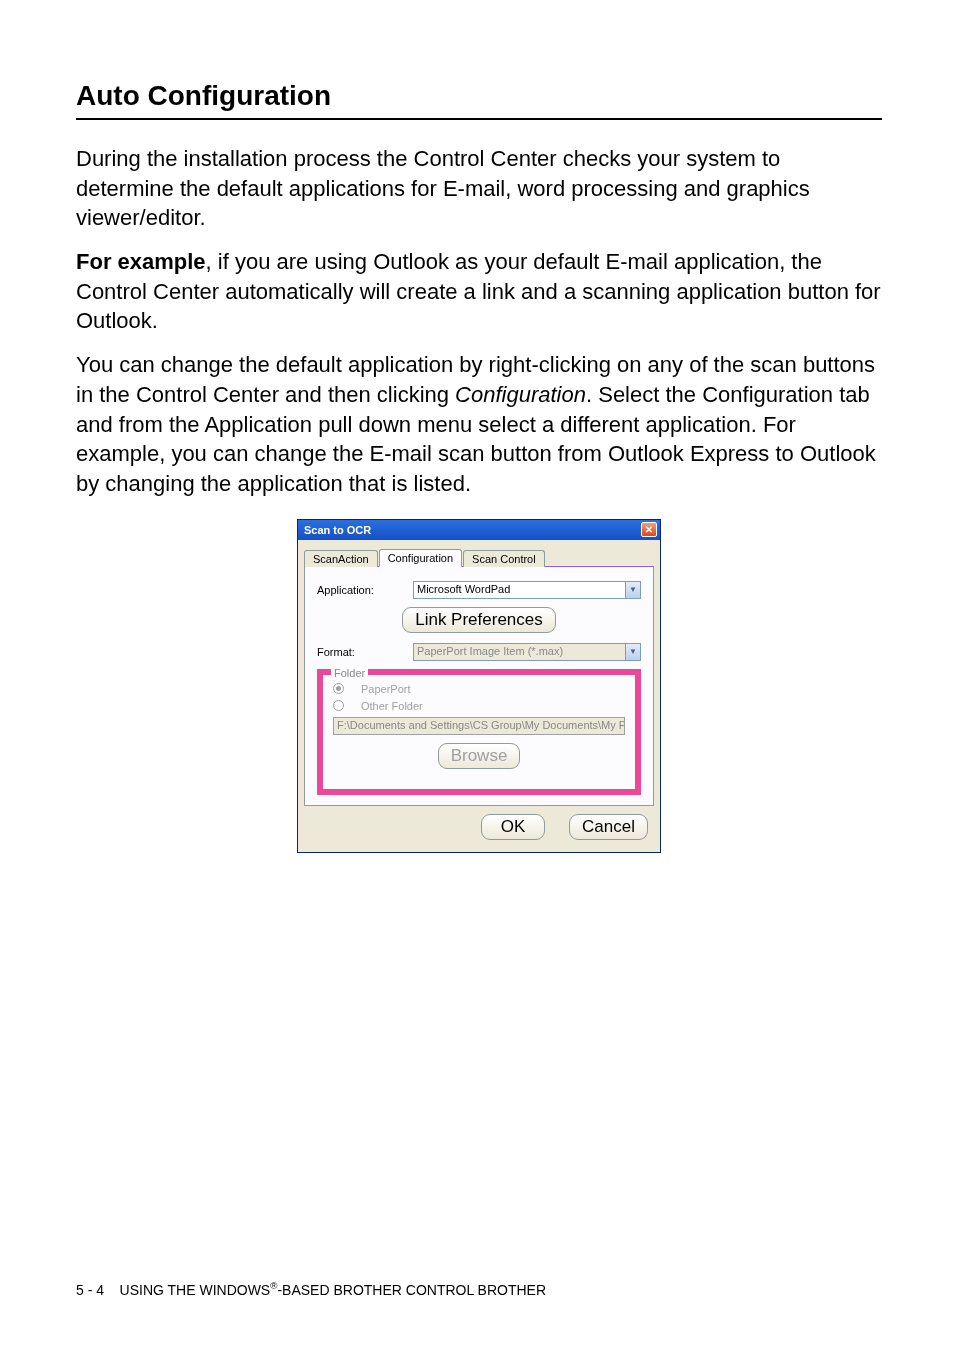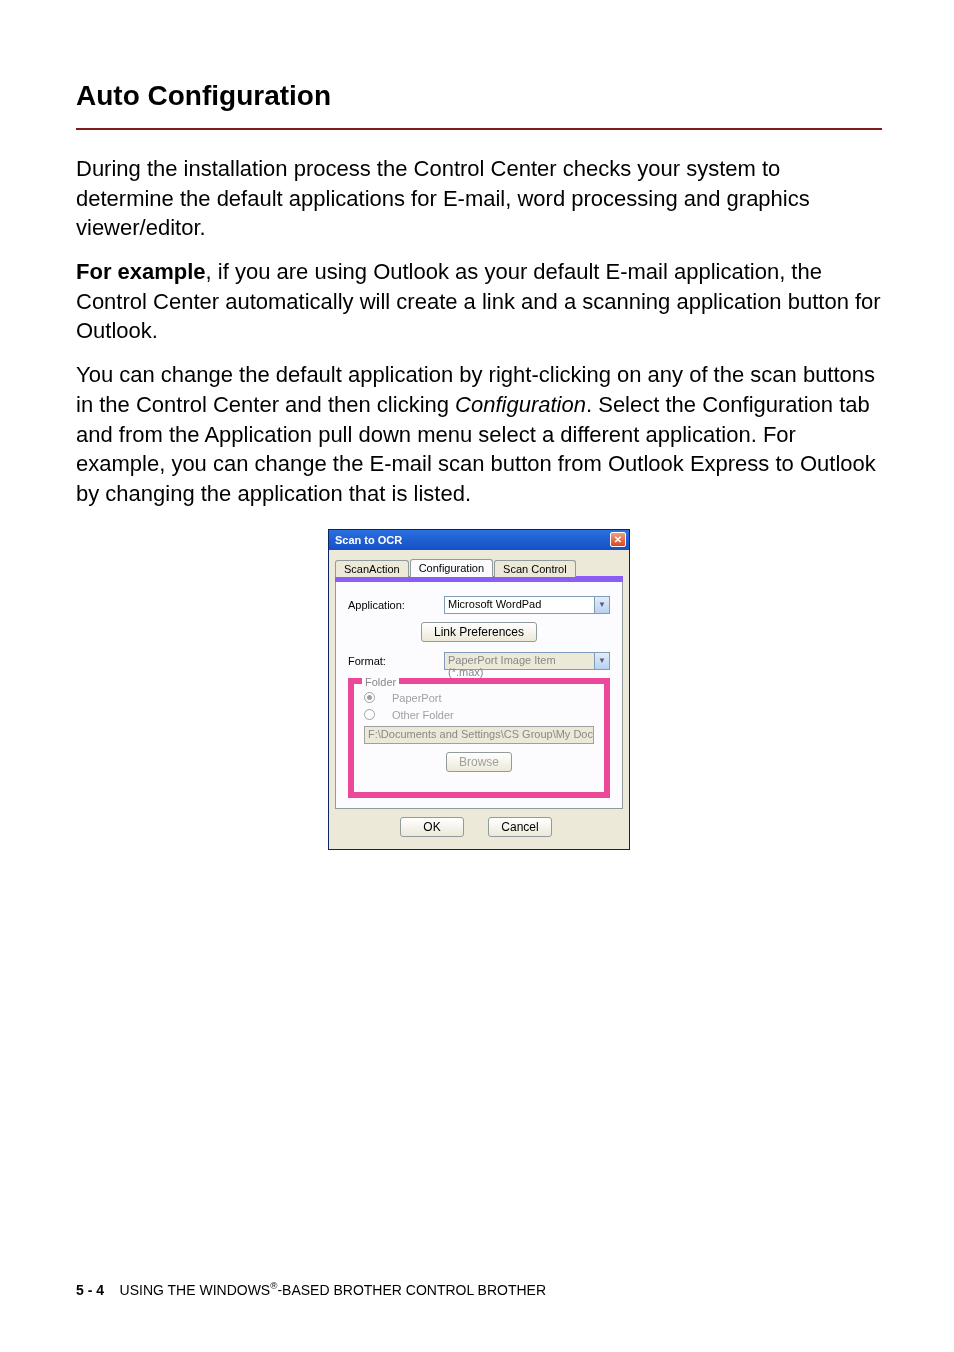--- a/index.html
+++ b/index.html
@@ -17,8 +17,8 @@
   h1 {
     font-size: 28px;
     font-weight: bold;
-    padding-bottom: 16px;
-    border-bottom: 2px solid #7f1d1d;
+    padding-bottom: 6px;
+    border-bottom: 2px solid #000000;
     margin-bottom: 24px;
   }
   p.body {

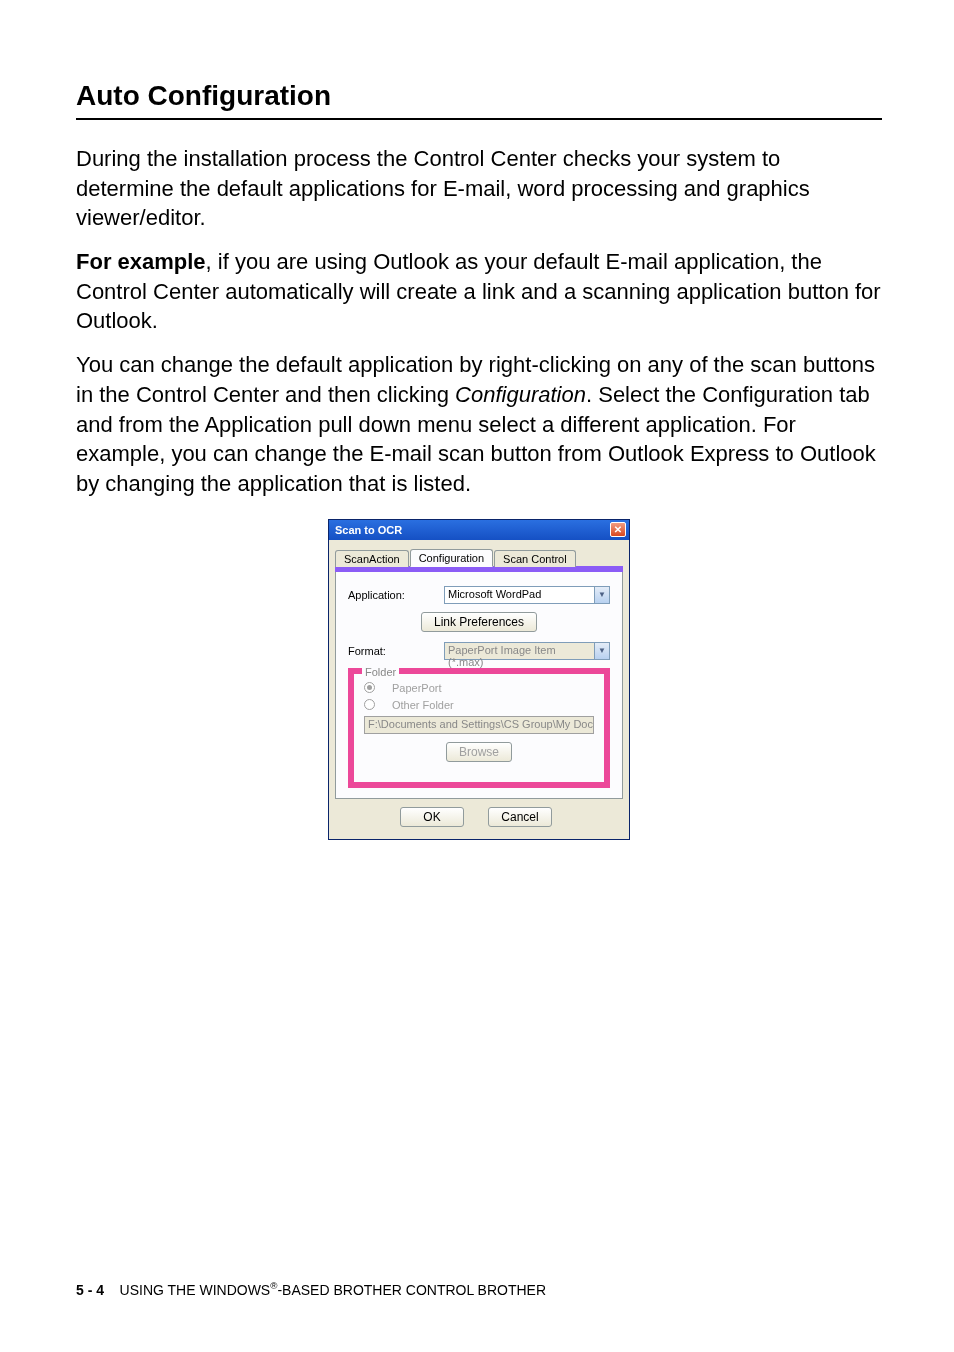--- a/index.html
+++ b/index.html
@@ -36,7 +36,7 @@
     margin-top: 20px;
   }
   .dialog {
-    width: 302px;
+    width: 364px;
     border: 1px solid #0a246a;
     font-family: Tahoma, Arial, sans-serif;
     background: #ece9d8;

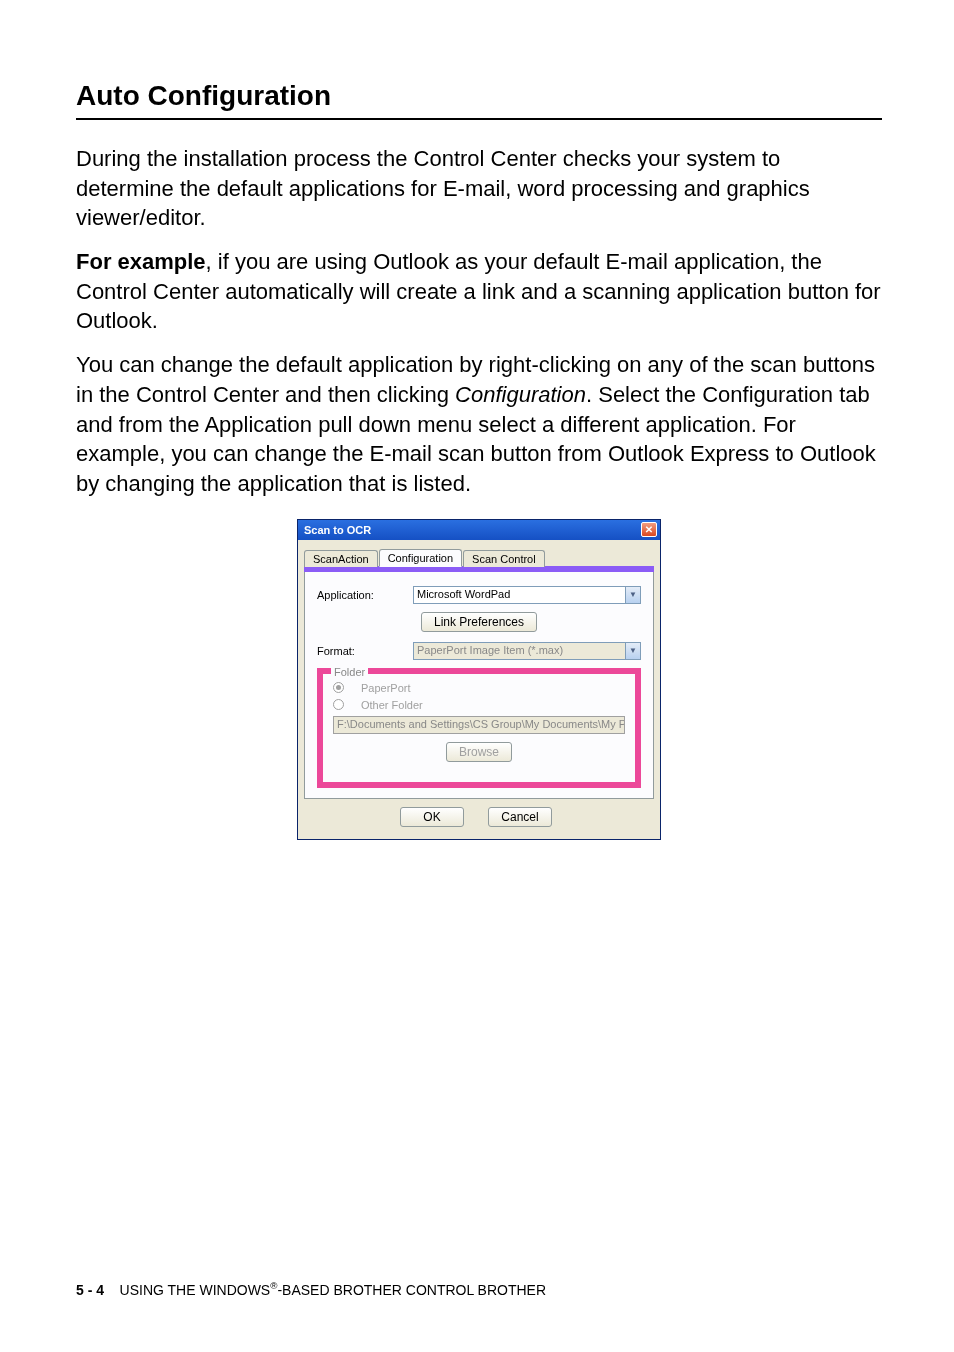--- a/index.html
+++ b/index.html
@@ -70,7 +70,7 @@
     display: flex;
     align-items: flex-end;
     font-size: 11px;
-    border-bottom: 6px solid #8b5cf6;
+    border-bottom: 1px solid #8b5cf6;
     margin-bottom: 0;
   }
   .tab {

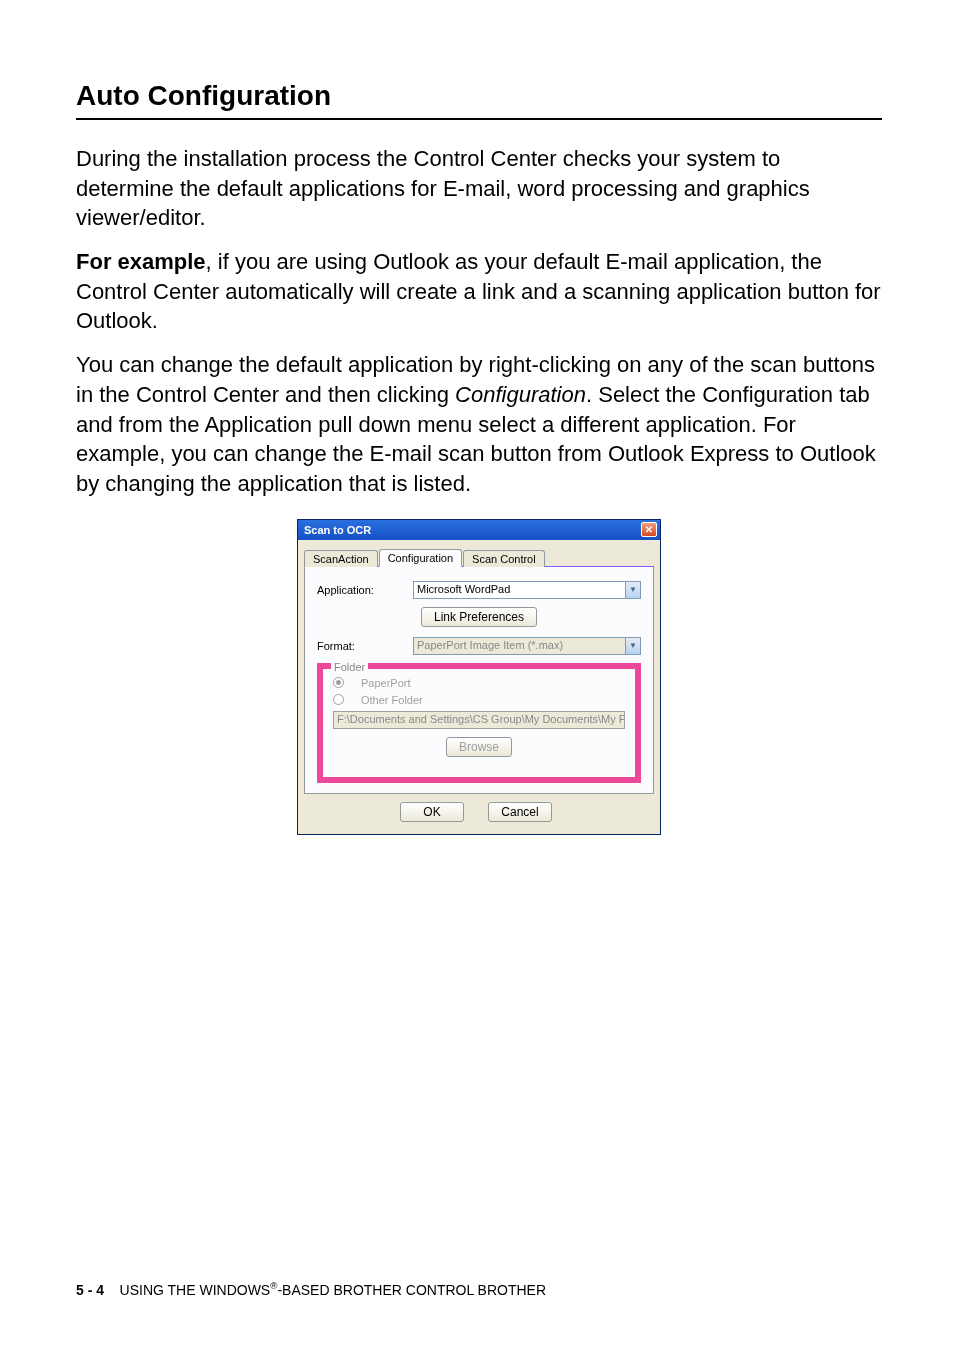--- a/index.html
+++ b/index.html
@@ -116,11 +116,11 @@
     font-size: 8px; color: #4d6185;
   }
   .wbtn {
-    font-size: 12px;
+    font-size: 17px;
     padding: 2px 12px;
     border: 1px solid #919b9c;
     background: linear-gradient(#fff,#ece9d8);
-    border-radius: 3px;
+    border-radius: 9px;
   }
   .wbtn.disabled { color: #a0a0a0; }
   .center { display: flex; justify-content: center; margin-bottom: 10px; }

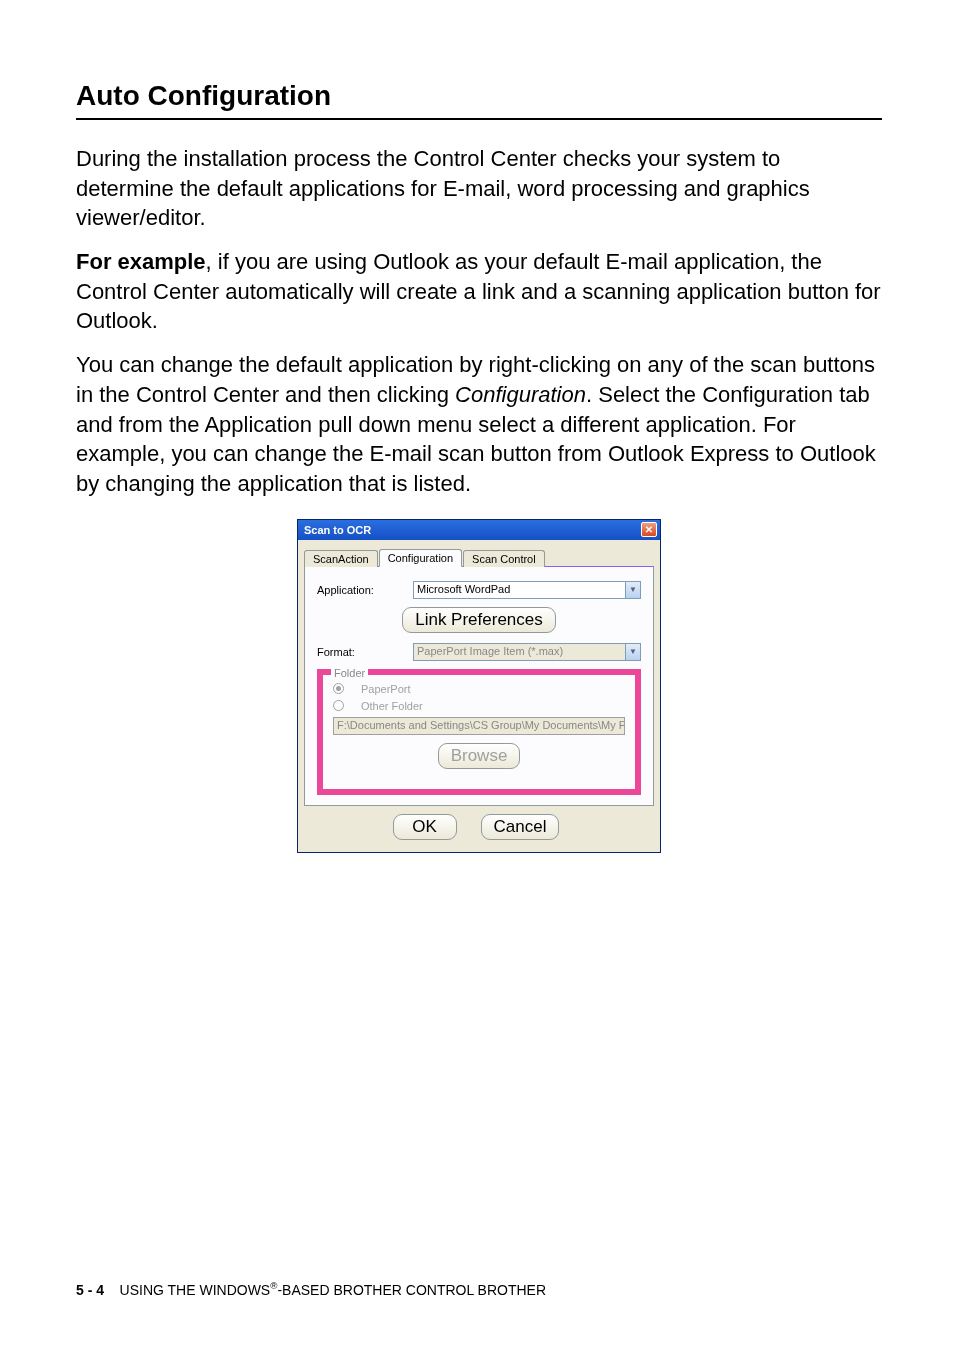--- a/index.html
+++ b/index.html
@@ -158,7 +158,7 @@
   }
   .btnrow {
     display: flex;
-    justify-content: center;
+    justify-content: flex-end;
     gap: 24px;
     padding: 8px 6px 6px 0;
   }

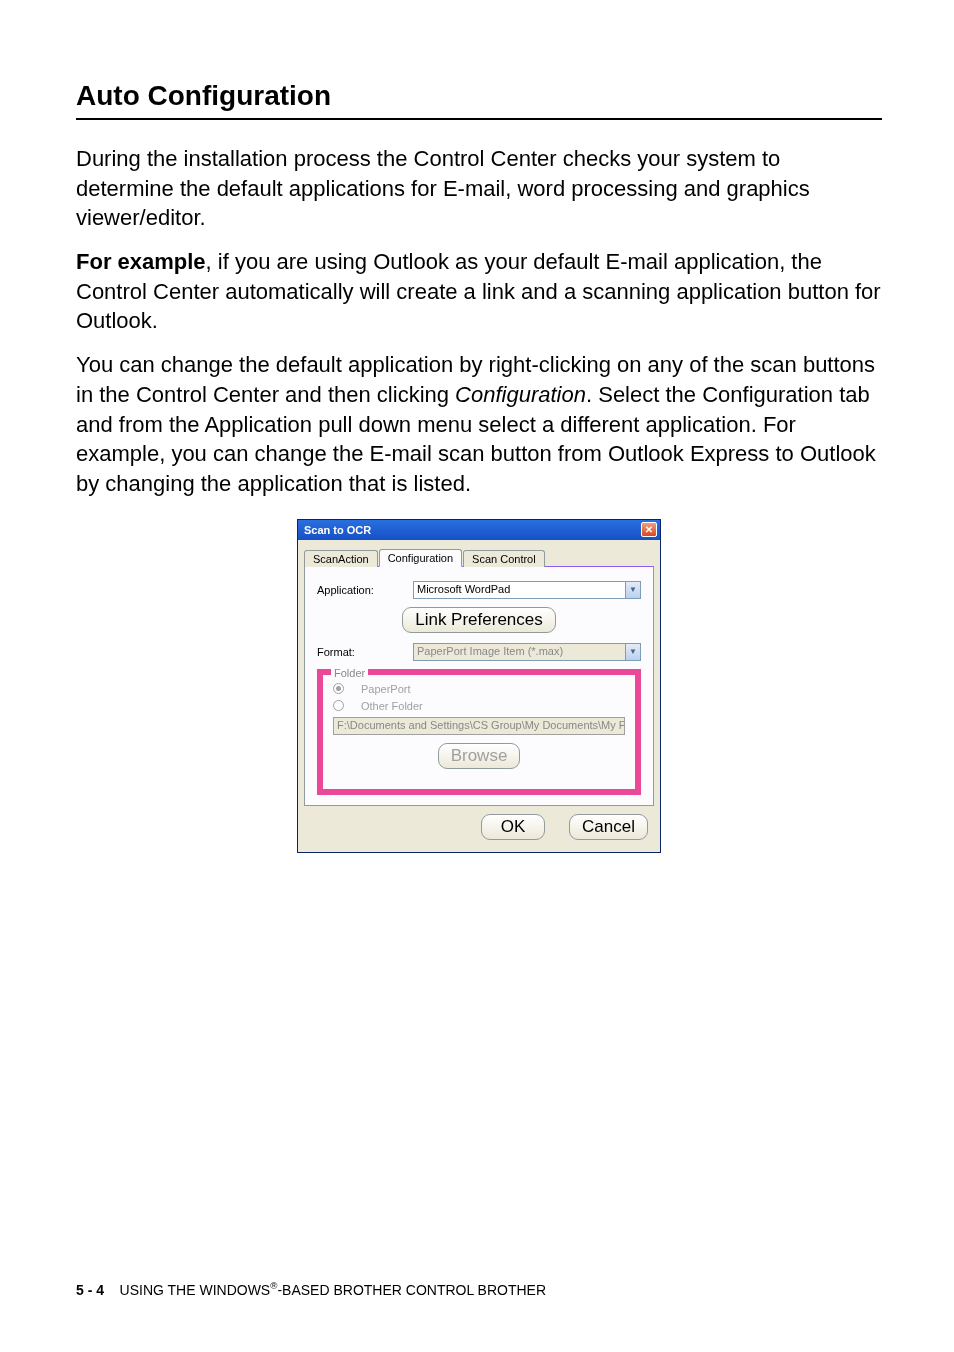--- a/index.html
+++ b/index.html
@@ -170,7 +170,7 @@
     left: 76px;
     font-size: 14px;
   }
-  .footer .pn { font-weight: bold; text-align: right; }
+  .footer .pn { font-weight: normal; text-align: right; }
   sup { font-size: 0.7em; }
 </style>
 </head>

